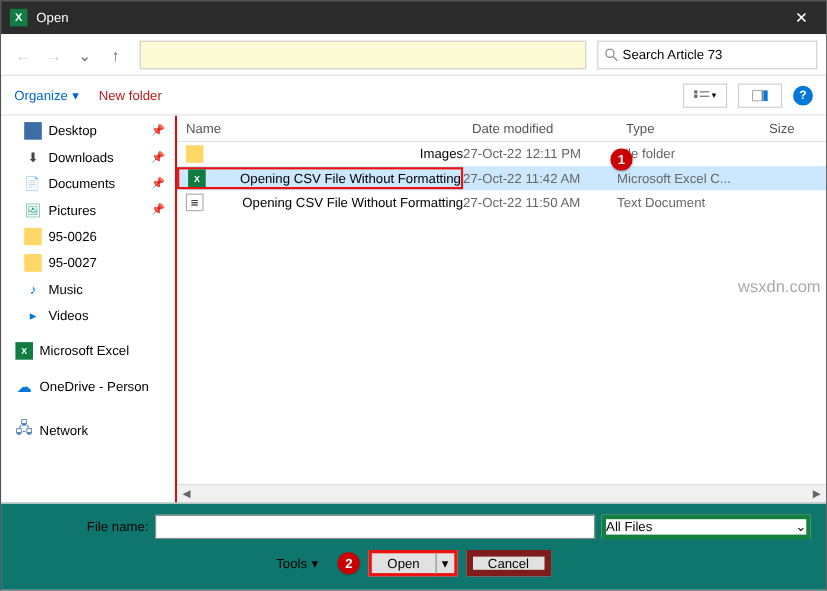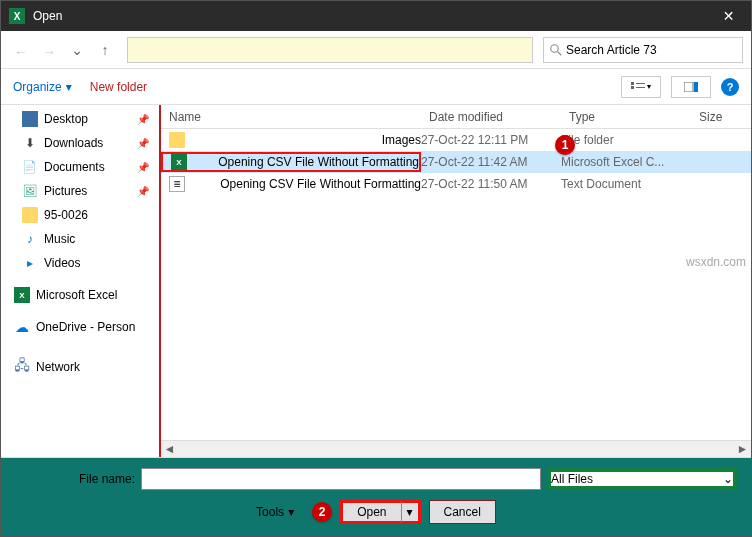--- a/index.html
+++ b/index.html
@@ -150,6 +150,10 @@
           <span>95-0026</span>
         </div>
         <div class="side-item">
+          <span class="ficon folder"></span>
+          <span>95-0027</span>
+        </div>
+        <div class="side-item">
           <span class="ficon music">♪</span>
           <span>Music</span>
         </div>

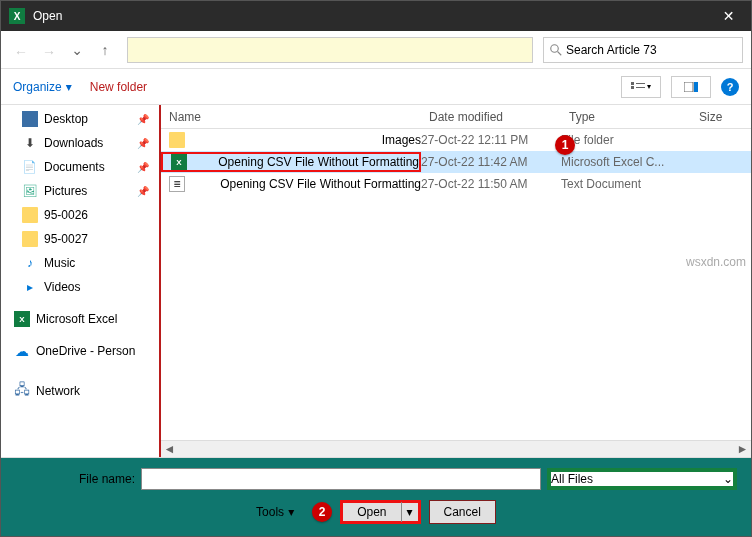--- a/index.html
+++ b/index.html
@@ -70,7 +70,7 @@
     .btn-open-main { padding: 0 14px; height: 20px; display: flex; align-items: center; border-right: 1px solid #888; }
     .btn-open-drop { width: 16px; display: flex; align-items: center; justify-content: center; }
     .callout { position: absolute; width: 20px; height: 20px; background: #c00; border-radius: 50%; color: #fff; display: flex; align-items: center; justify-content: center; font-size: 12px; font-weight: bold; z-index: 10; box-shadow: 0 1px 2px rgba(0,0,0,0.3); }
-    .watermark { position: absolute; right: 6px; bottom: 50%; color: #aaa; font-size: 12px; transform: rotate(0deg); }
+    .watermark { position: absolute; right: 6px; bottom: 50%; color: #aaa; font-size: 15px; transform: rotate(0deg); }
   </style>
 </head>
 <body>

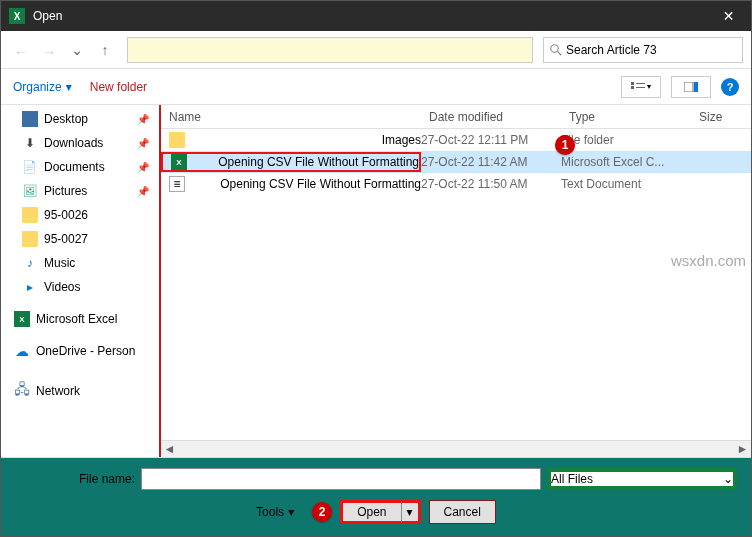--- a/index.html
+++ b/index.html
@@ -64,7 +64,7 @@
     .fn-select { width: 190px; height: 22px; border: 4px solid #15803d; background: #fff; padding: 0 0; display: flex; align-items: center; justify-content: space-between; cursor: pointer; }
     .btn-row { display: flex; align-items: center; justify-content: center; gap: 8px; }
     .tools { margin-right: 10px; display: flex; align-items: center; gap: 4px; cursor: pointer; }
-    .btn { height: 24px; border: 1px solid #7f1d1d; background: #e1e1e1; padding: 0 14px; display: flex; align-items: center; cursor: pointer; }
+    .btn { height: 24px; border: 6px solid #7f1d1d; background: #e1e1e1; padding: 0 14px; display: flex; align-items: center; cursor: pointer; }
     .btn-open { border: 3px solid #e11; padding: 0; }
     .btn-open-inner { display: flex; }
     .btn-open-main { padding: 0 14px; height: 20px; display: flex; align-items: center; border-right: 1px solid #888; }

